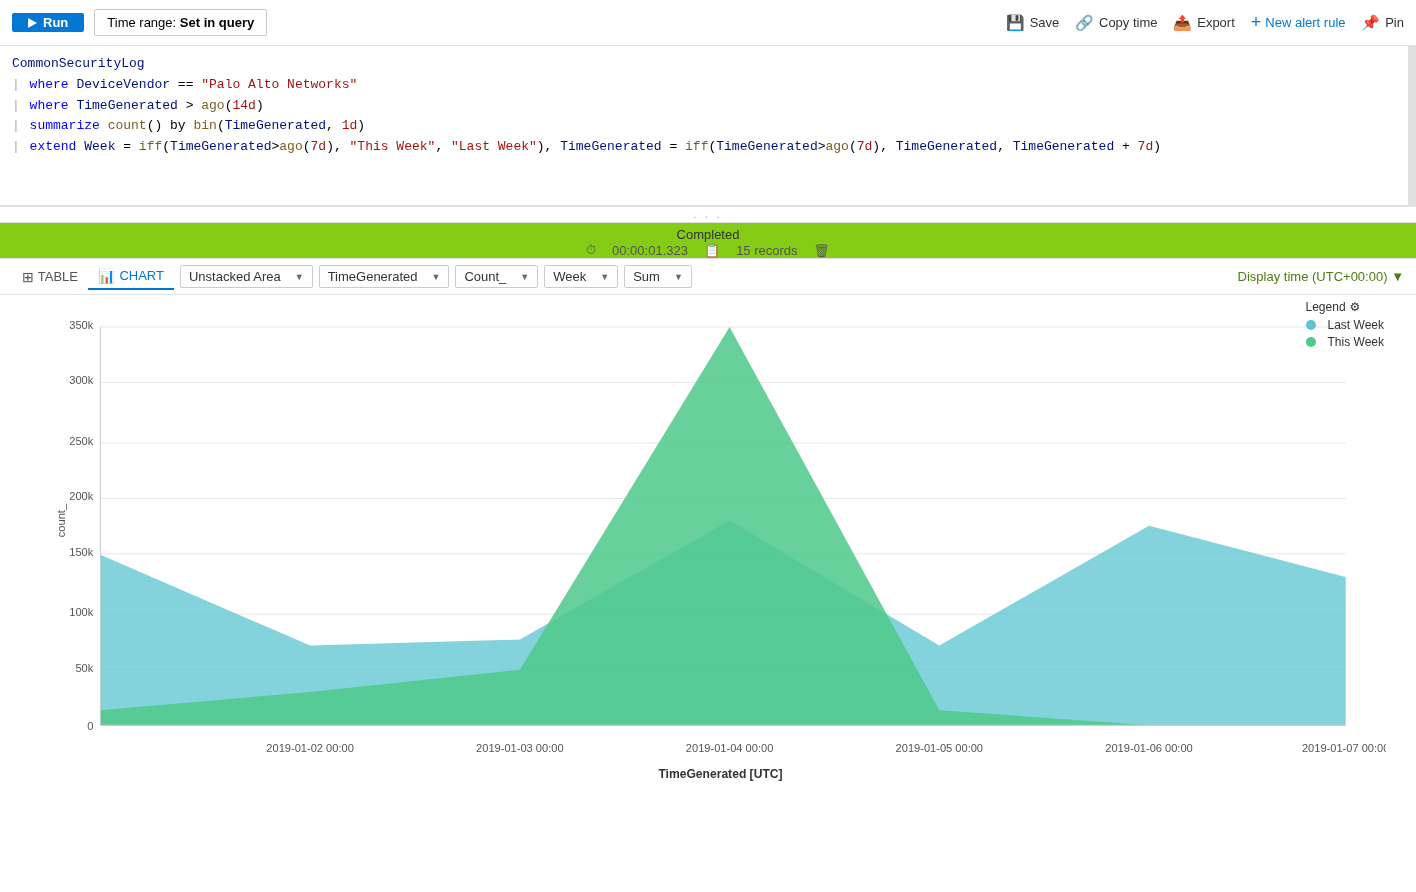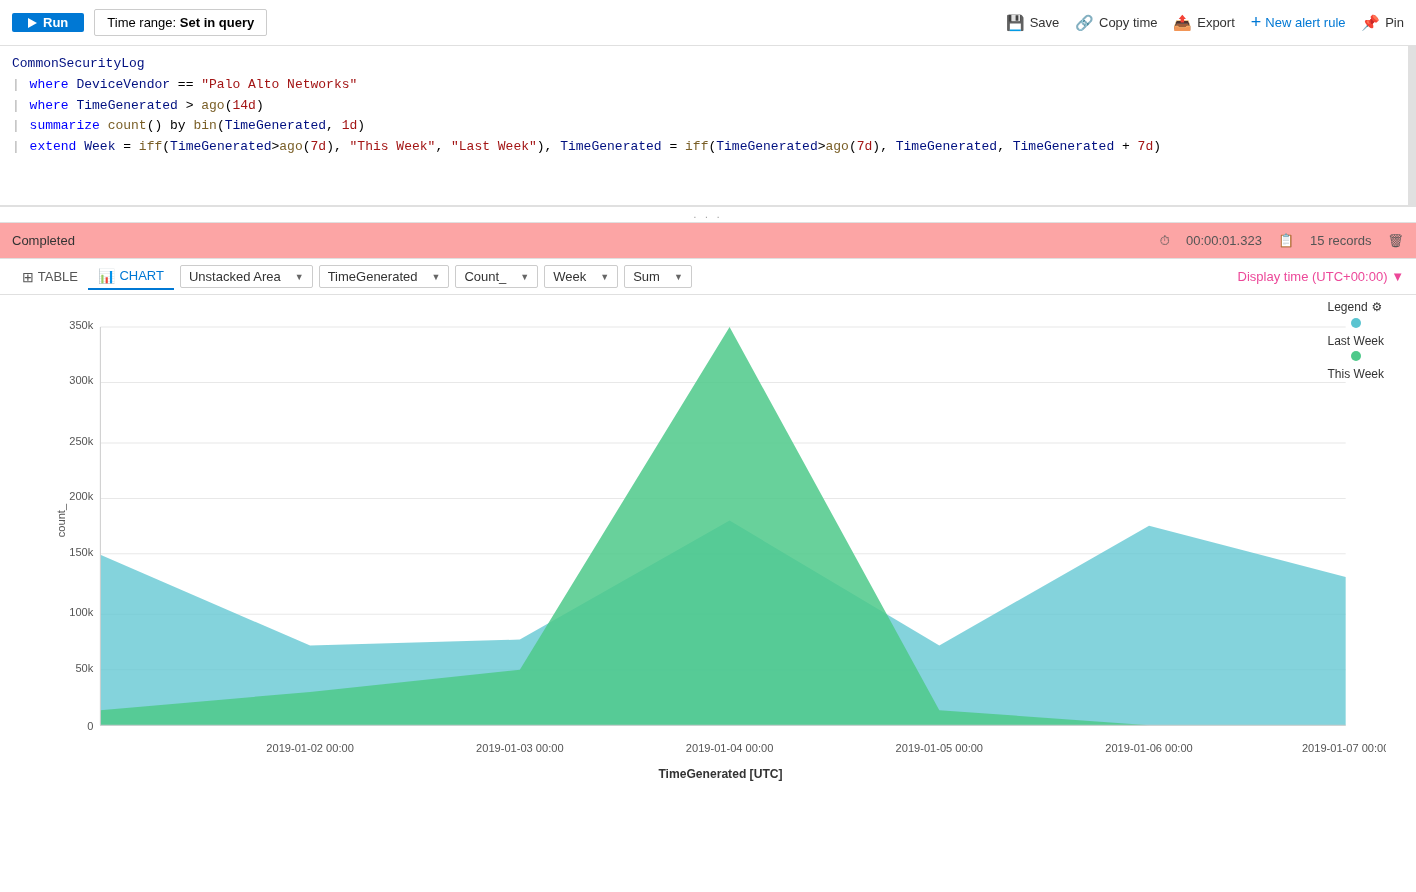--- a/index.html
+++ b/index.html
@@ -113,8 +113,9 @@
       justify-content: space-between;
       padding: 4px 12px;
       border-bottom: 1px solid #e0e0e0;
-      background: #fca5a5;
+      background: #84cc16;
       height: 36px;
+      flex-direction: column;
     }
     .status-left { color: #333; font-size: 13px; }
     .status-right { display: flex; align-items: center; gap: 16px; color: #555; font-size: 13px; }

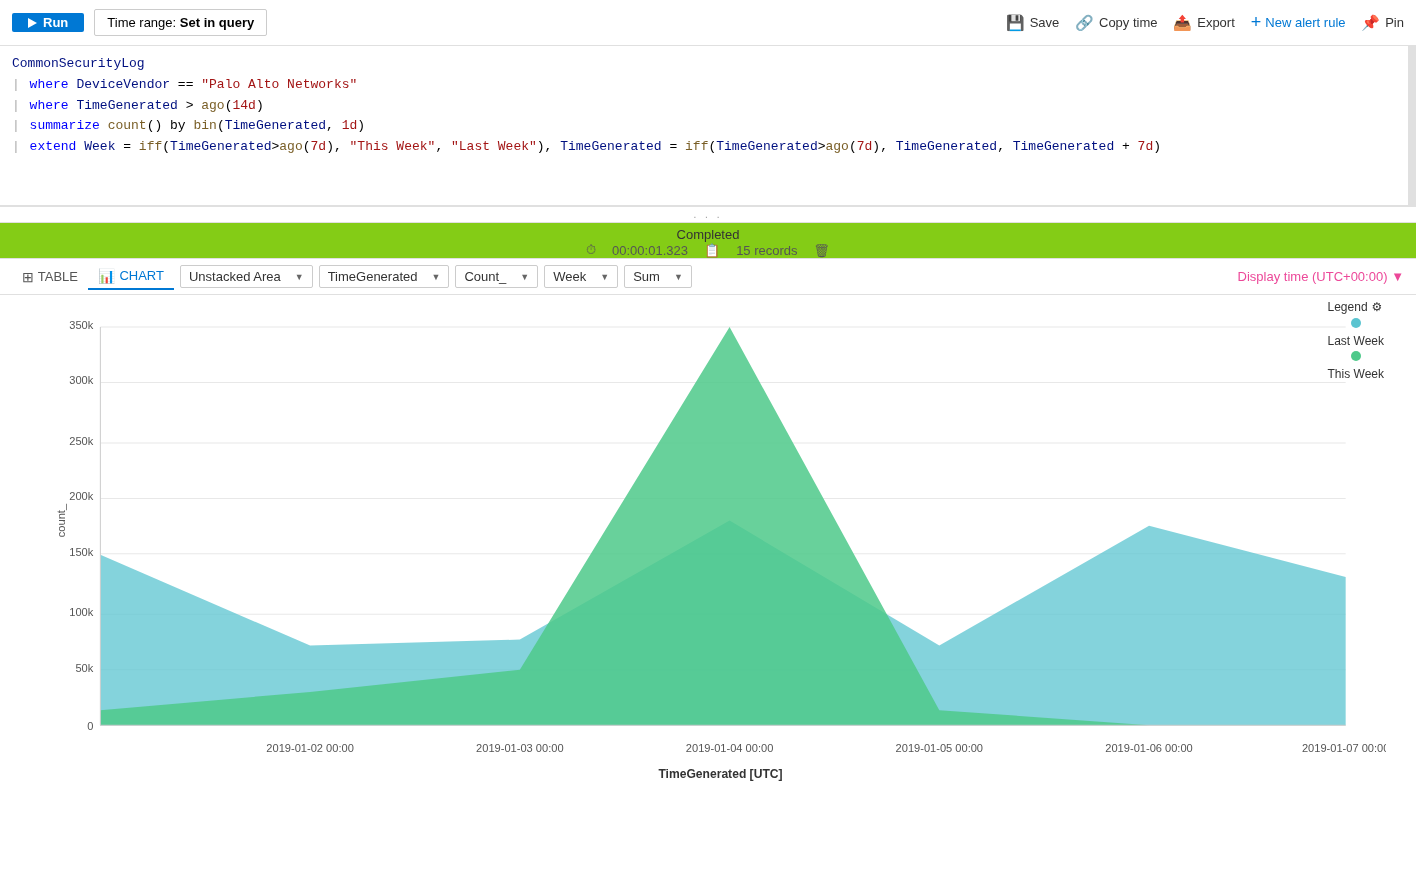--- a/index.html
+++ b/index.html
@@ -160,7 +160,7 @@
     }
     .dropdown-btn .chevron { font-size: 9px; color: #666; }
 
-    .chart-toolbar-right { font-size: 13px; color: #ec4899; cursor: pointer; }
+    .chart-toolbar-right { font-size: 13px; color: #4d7c0f; cursor: pointer; }
 
     
     .chart-legend {

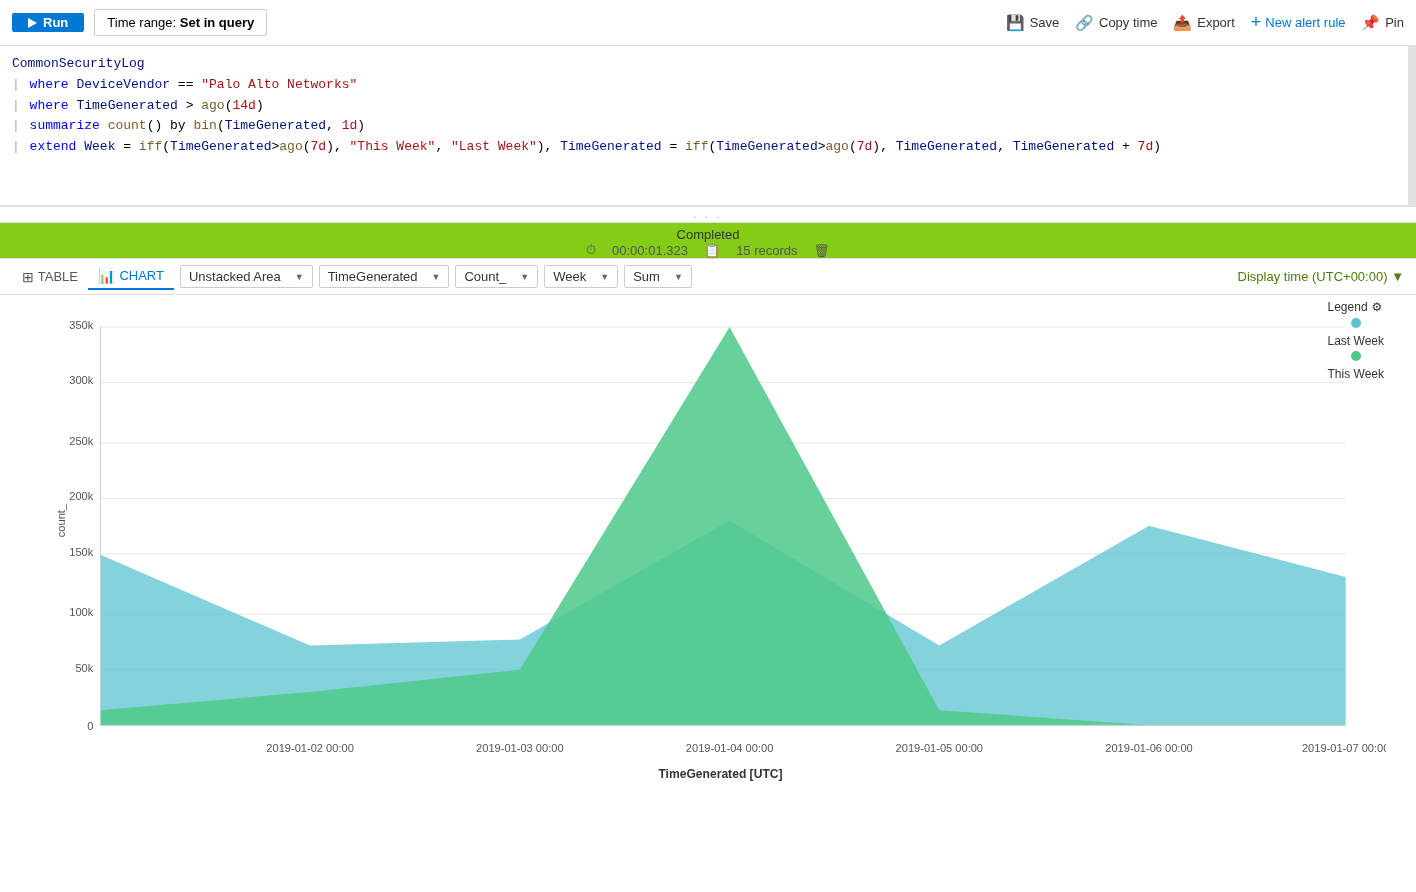--- a/index.html
+++ b/index.html
@@ -171,7 +171,7 @@
       color: #333;
     }
     .legend-title { display: flex; align-items: center; gap: 4px; margin-bottom: 4px; font-size: 12px; }
-    .legend-item { display: flex; align-items: center; gap: 6px; margin-bottom: 3px; flex-direction: column; }
+    .legend-item { display: flex; align-items: center; gap: 12px; margin-bottom: 3px; }
     .legend-dot { width: 10px; height: 10px; border-radius: 50%; display: inline-block; }
 
     

